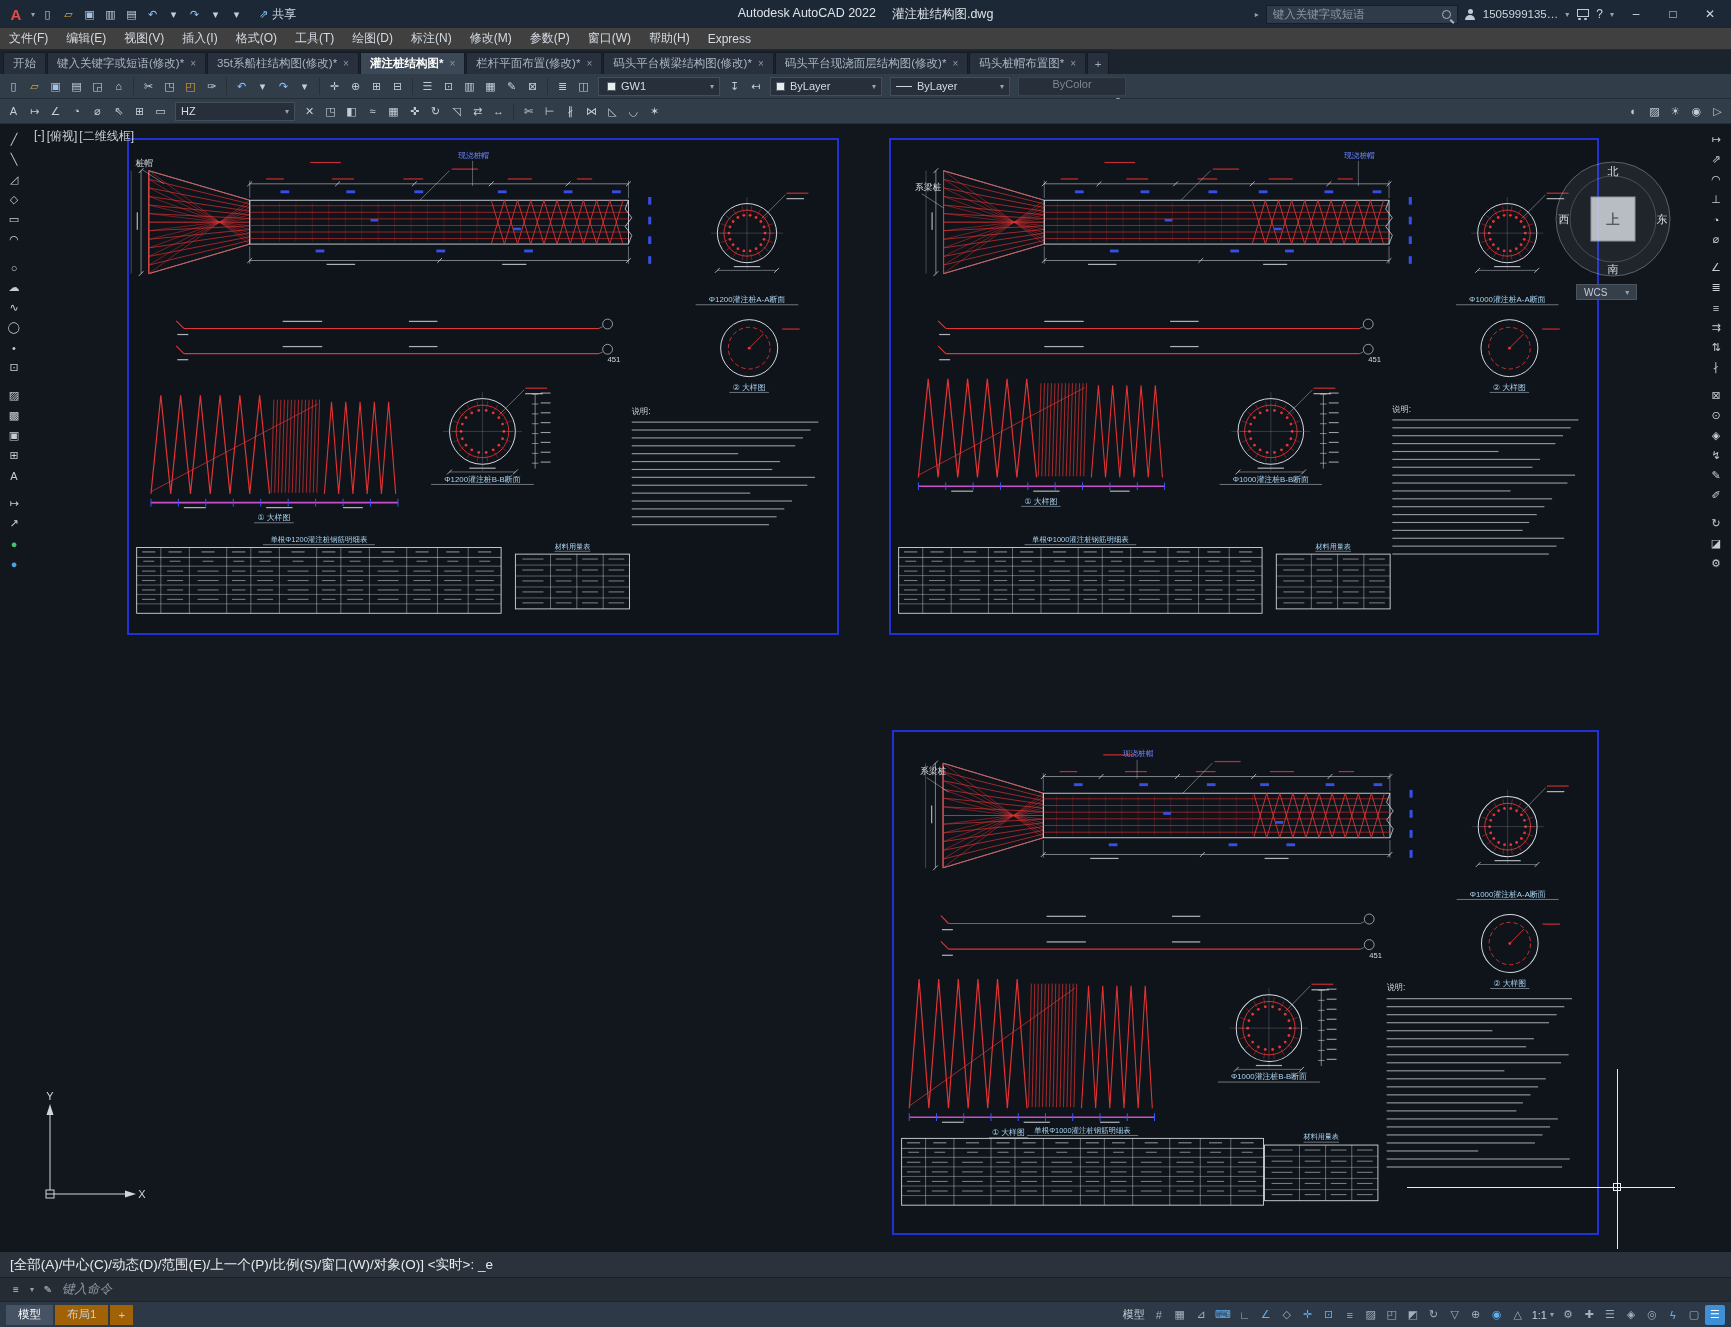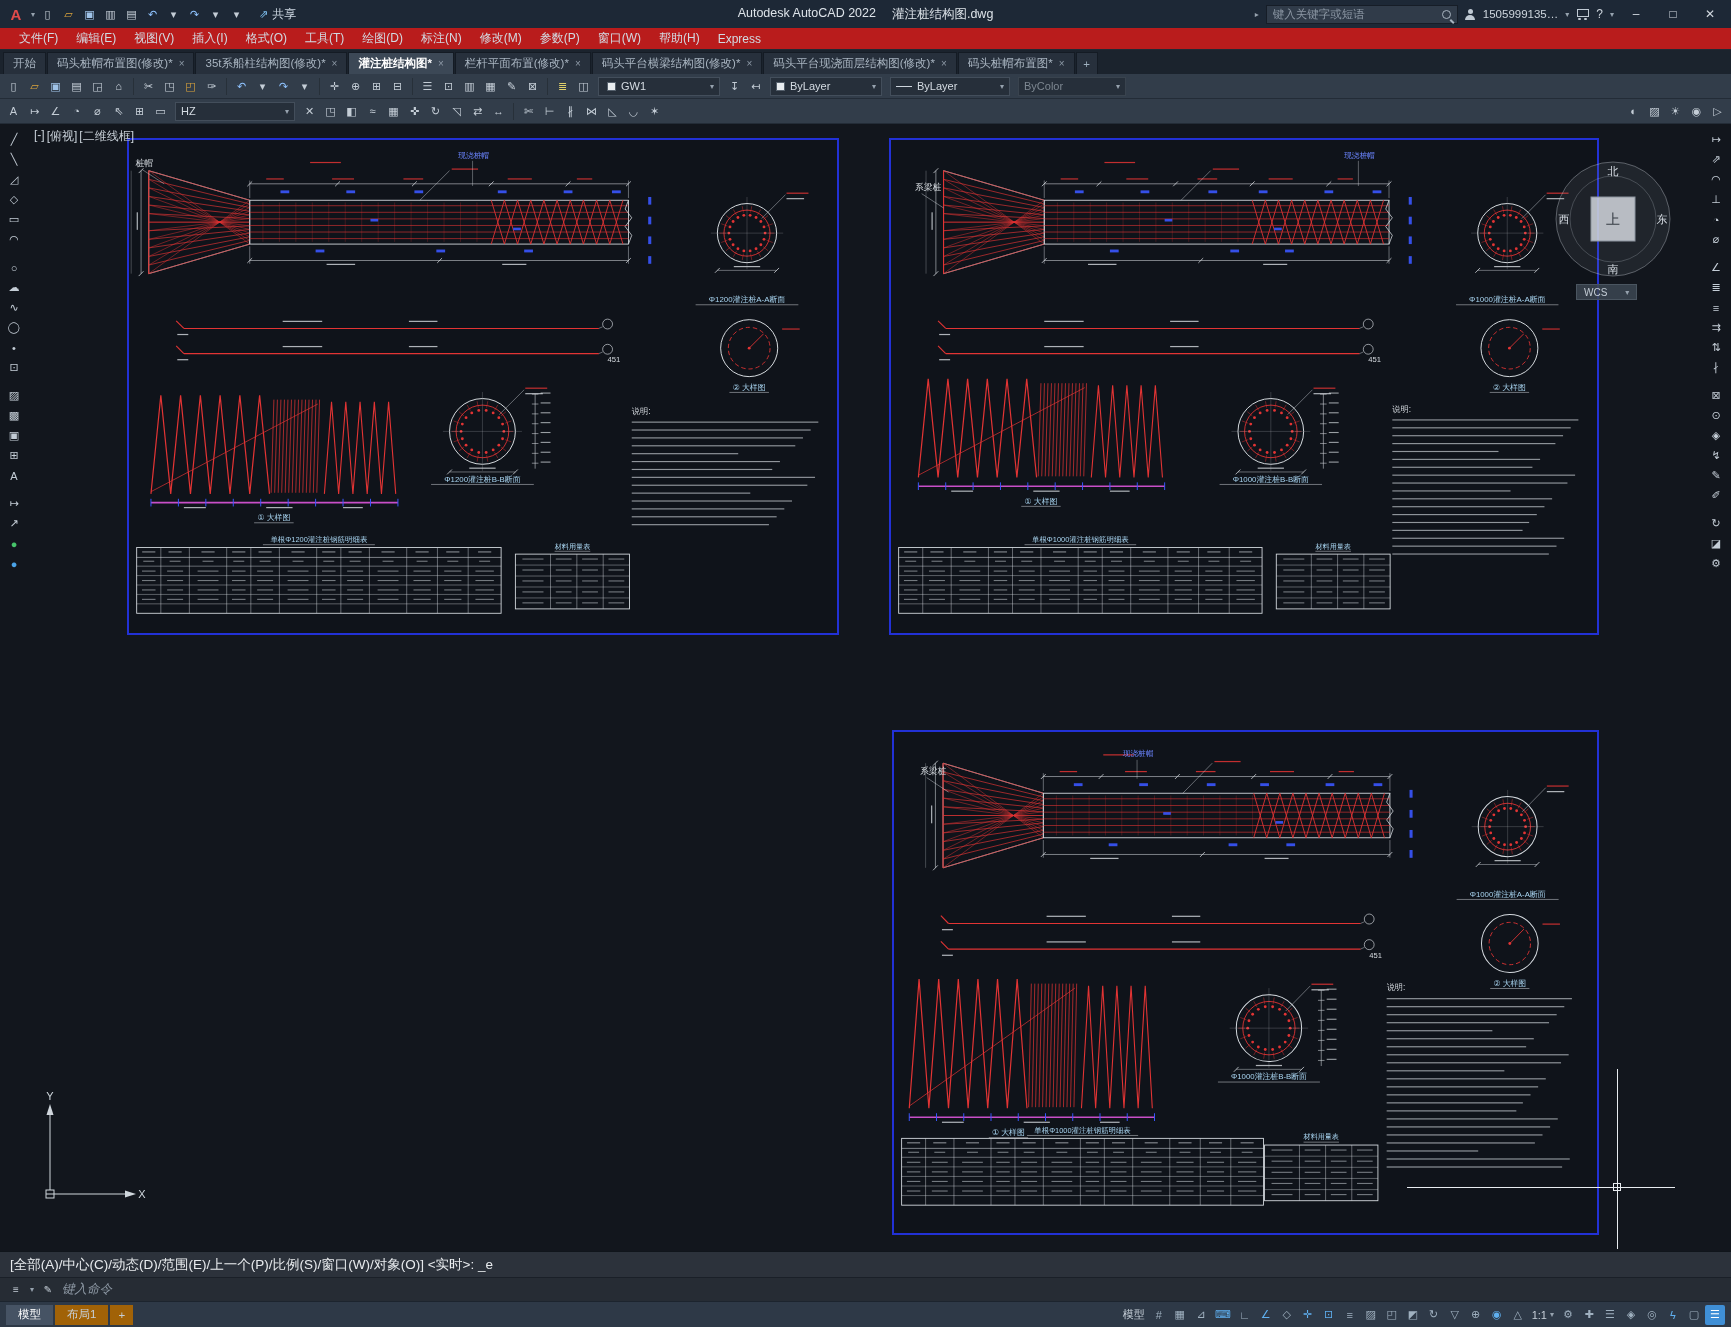--- a/index.html
+++ b/index.html
@@ -28,8 +28,8 @@
 .cart-icon::after{content:"";position:absolute;left:2px;bottom:0;width:2.5px;height:2.5px;border-radius:50%;background:#c0cad4;box-shadow:6px 0 0 #c0cad4;}
 .winbtn{width:30px;height:22px;display:grid;place-items:center;font-size:12px;color:#d2d9e0;}
 
-.menubar{position:absolute;top:28px;left:0;right:0;height:22px;background:#b91c1c;
-  display:flex;align-items:center;padding-left:10px;border-bottom:1px solid #212a34;}
+.menubar{position:absolute;top:28px;left:0;right:0;height:22px;background:#404040;
+  display:flex;align-items:center;padding-left:0;border-bottom:1px solid #212a34;}
 .menu-item{padding:0 9px;font-size:12px;color:#d2dae2;height:100%;display:flex;align-items:center;}
 
 .doctabs{position:absolute;top:50px;left:0;right:0;height:24px;background:#1b232d;

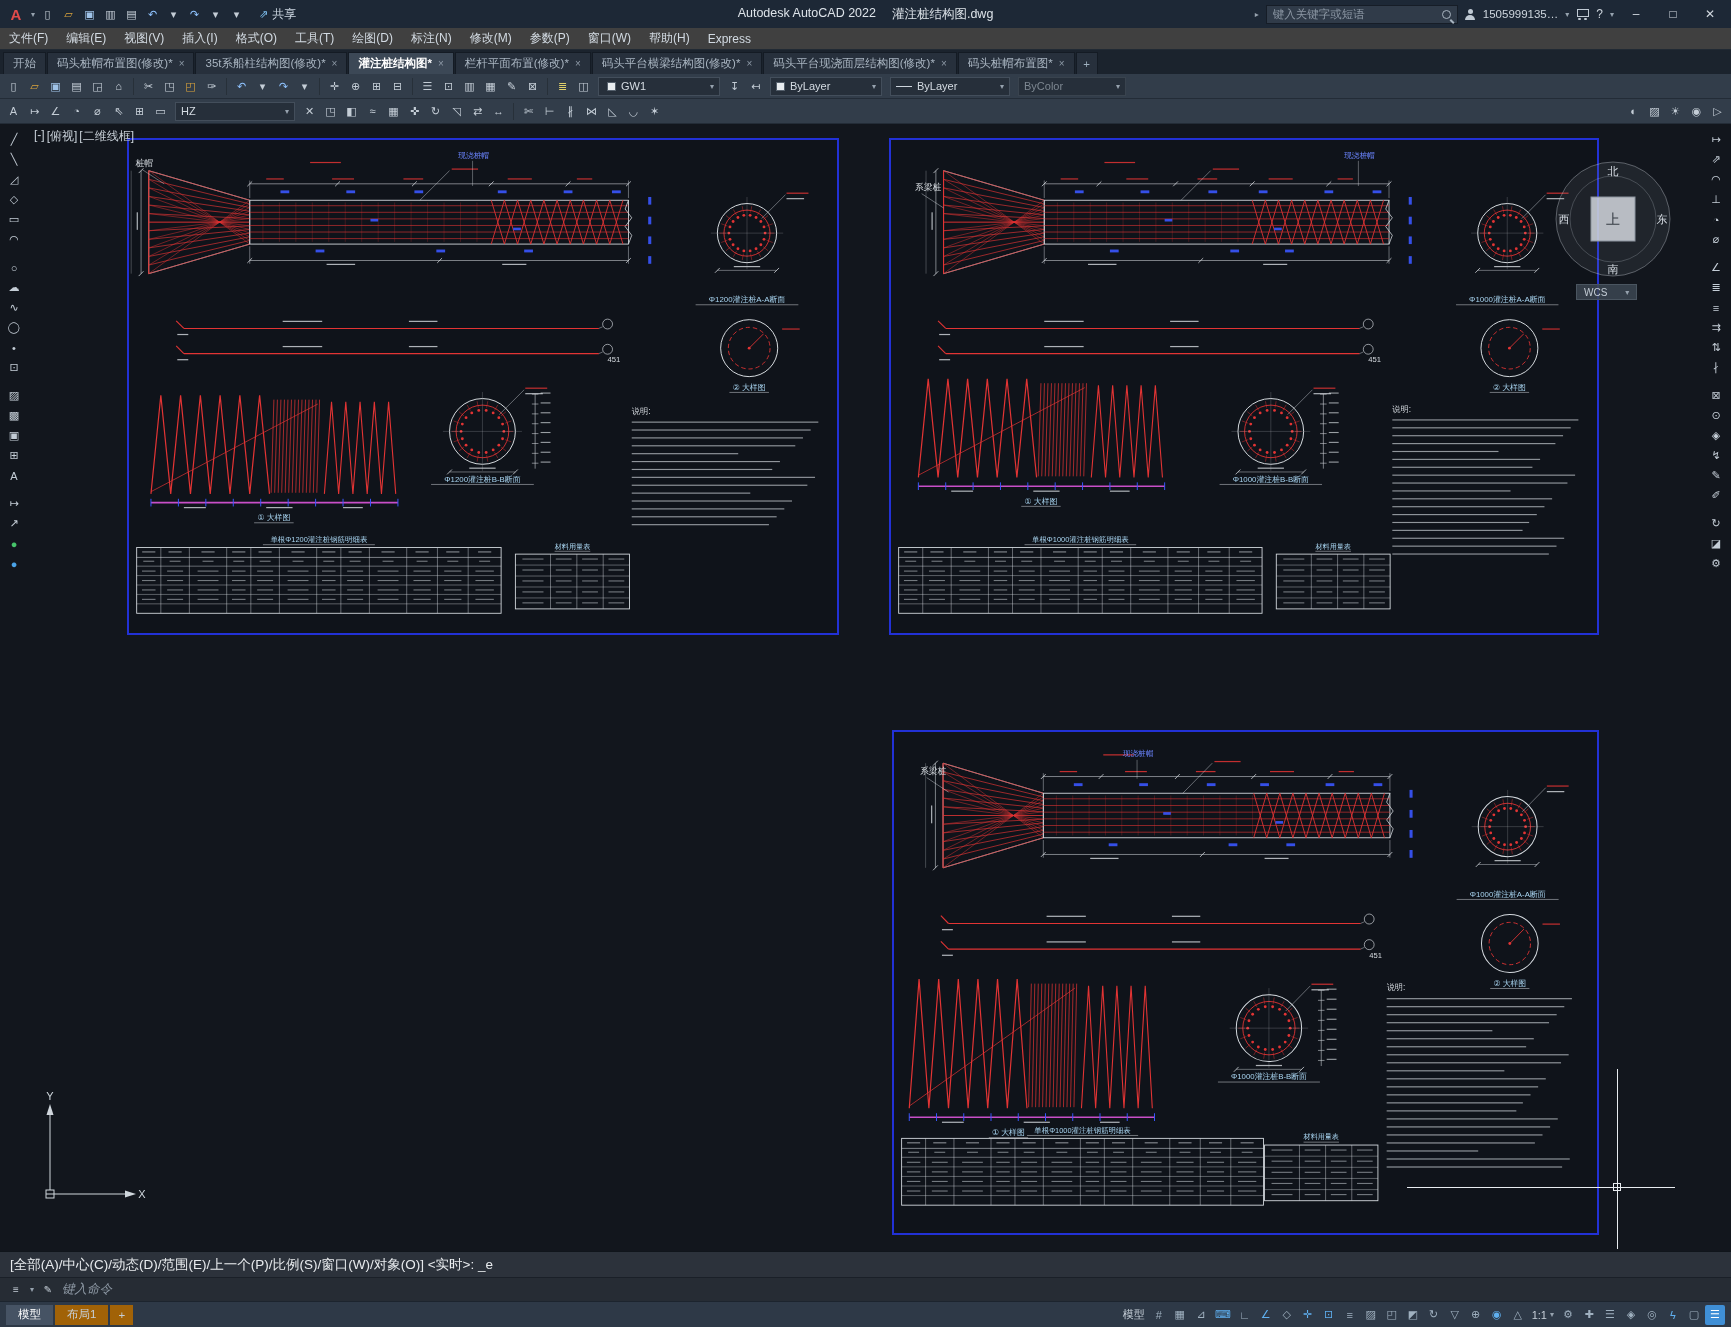--- a/index.html
+++ b/index.html
@@ -160,7 +160,7 @@
         <span>开始</span>
       </div>
       <div class="dtab">
-        <span>码头桩帽布置图(修改)*</span>
+        <span>键入关键字或短语(修改)*</span>
         <span class="x">×</span>
       </div>
       <div class="dtab">

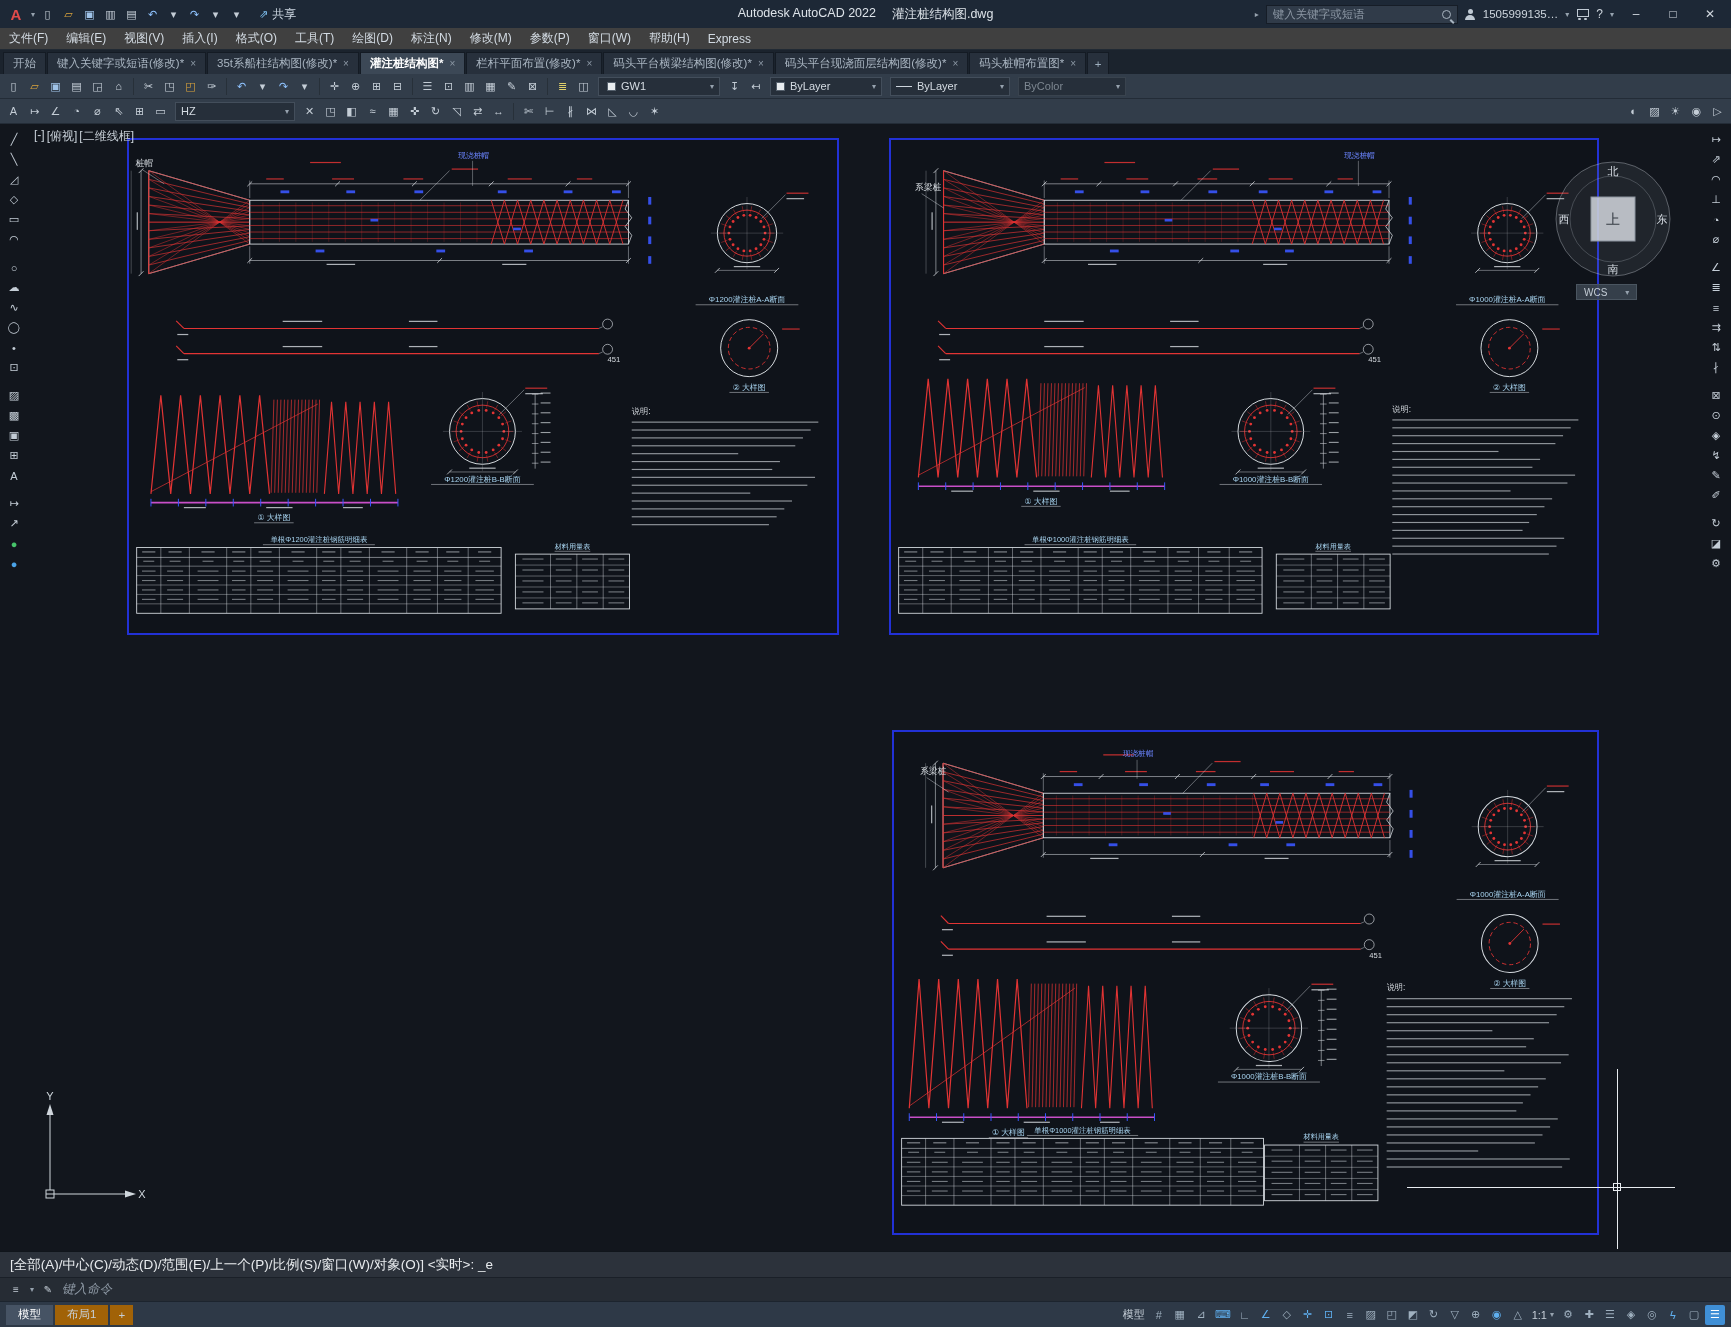--- a/index.html
+++ b/index.html
@@ -50,7 +50,7 @@
 .combo{height:19px;background:#262f3a;border:1px solid #434e5b;display:flex;align-items:center;
   gap:5px;padding:0 5px;font-size:11px;color:#d5dce3;margin:0 3px;flex:none;}
 .combo .caret{margin-left:auto;}
-.combo.disabled{color:#7d8791;border-color:#39434e;}
+.combo.disabled{color:#7d8791;border-color:#39434e;flex-direction:column;}
 .swatch{width:9px;height:9px;background:#e8ecef;border:1px solid #55606c;flex:none;}
 .ltline{width:16px;height:1px;background:#cdd5dd;flex:none;}
 

